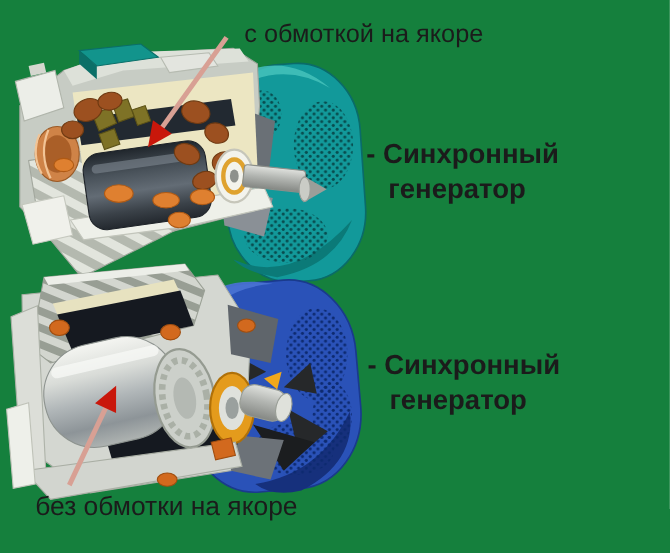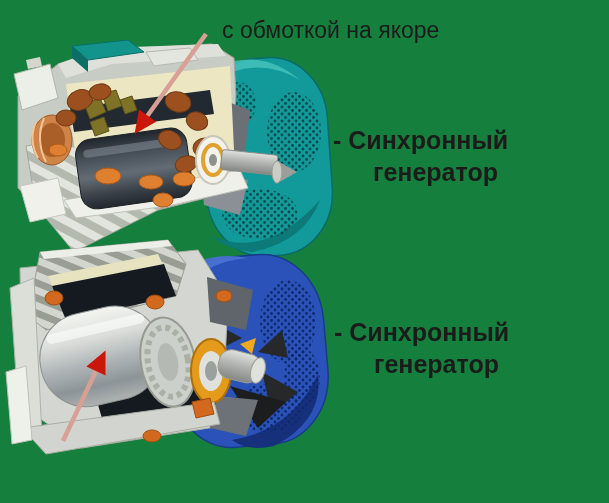--- a/index.html
+++ b/index.html
@@ -29,7 +29,7 @@
     white-space: nowrap;
   }
   .annotation .l1 { display: block; }
-  .annotation .l2 { display: block; padding-left: 40px; }
+  .annotation .l2 { display: block; padding-left: 20px; }
   .annotation.sync  { left: 333px; top: 124px; }
   .annotation.async { left: 334px; top: 316px; }
 </style>

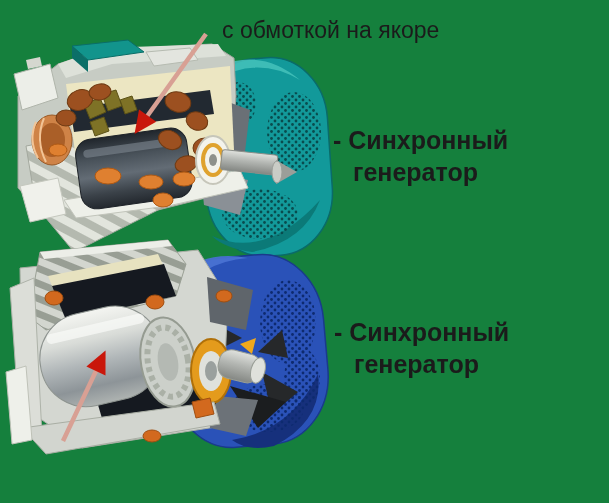--- a/index.html
+++ b/index.html
@@ -252,6 +252,7 @@
     <span class="l2">генератор</span>
   </div>
 
+  <div class="caption bottom">без обмотки на якоре</div>
 </div>
 
 </body></html>

